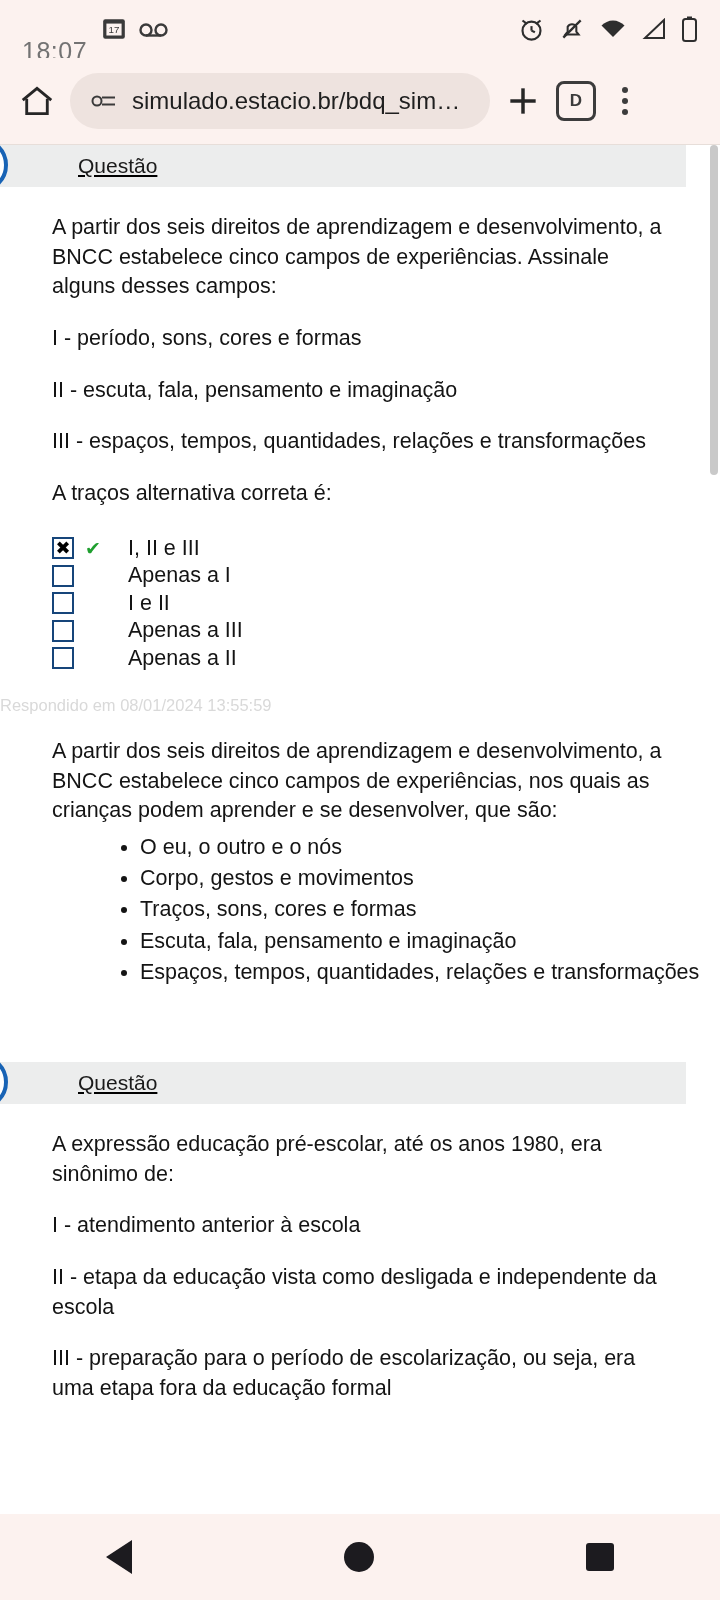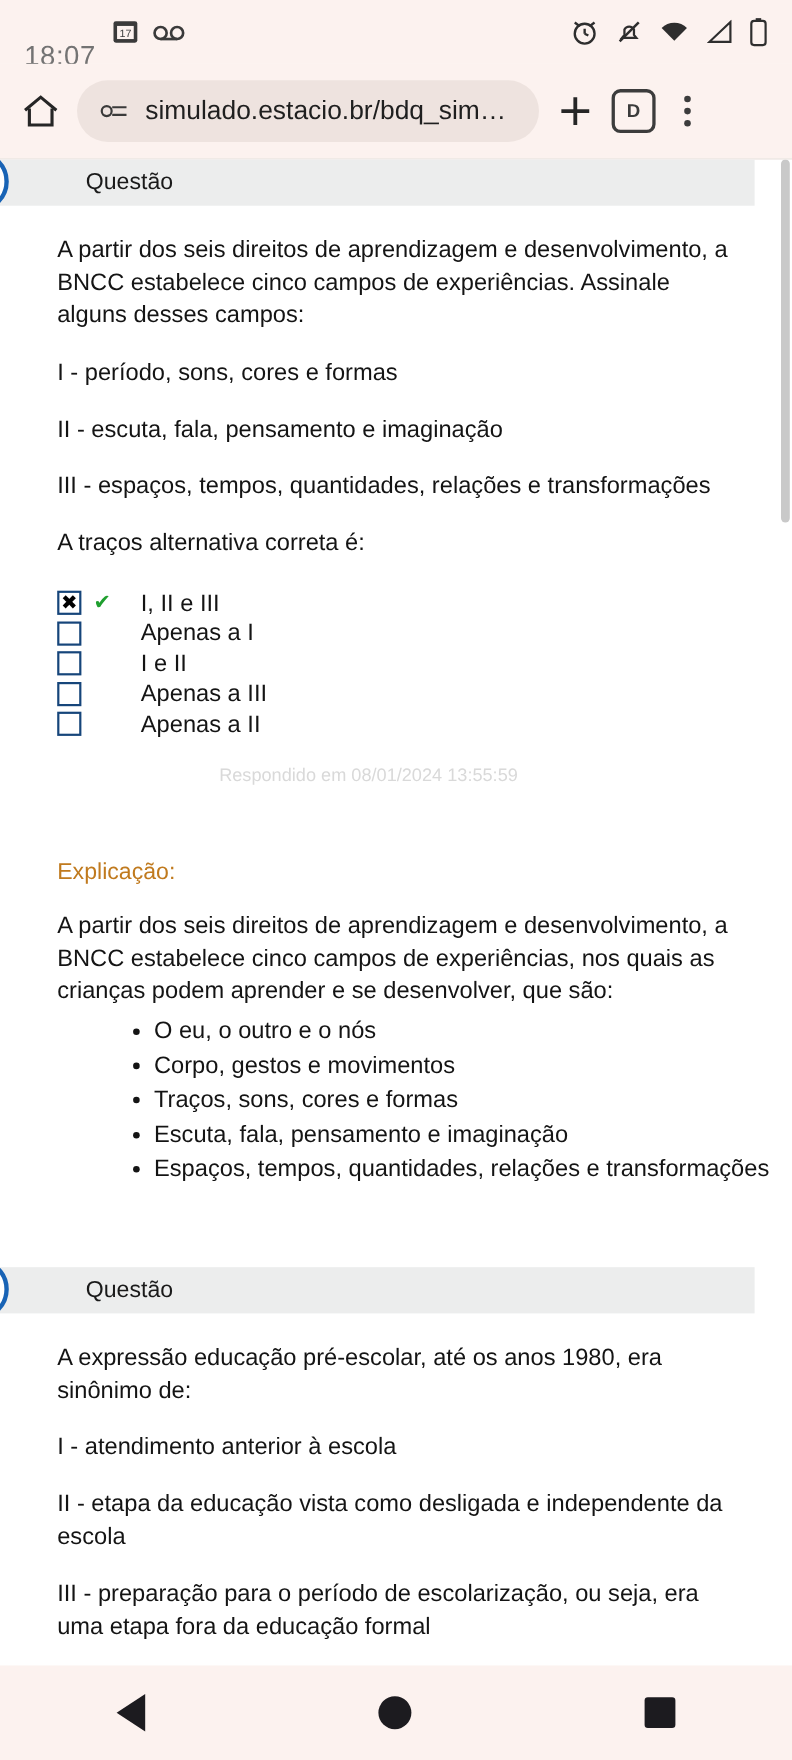--- a/index.html
+++ b/index.html
@@ -101,6 +101,7 @@
     display: flex; align-items: center;
     padding-left: 78px;
     position: relative;
+    text-decoration: underline;
   }
   .qheader-label { font-size: 21px; color: #1a1a1a; }
   .qbadge {

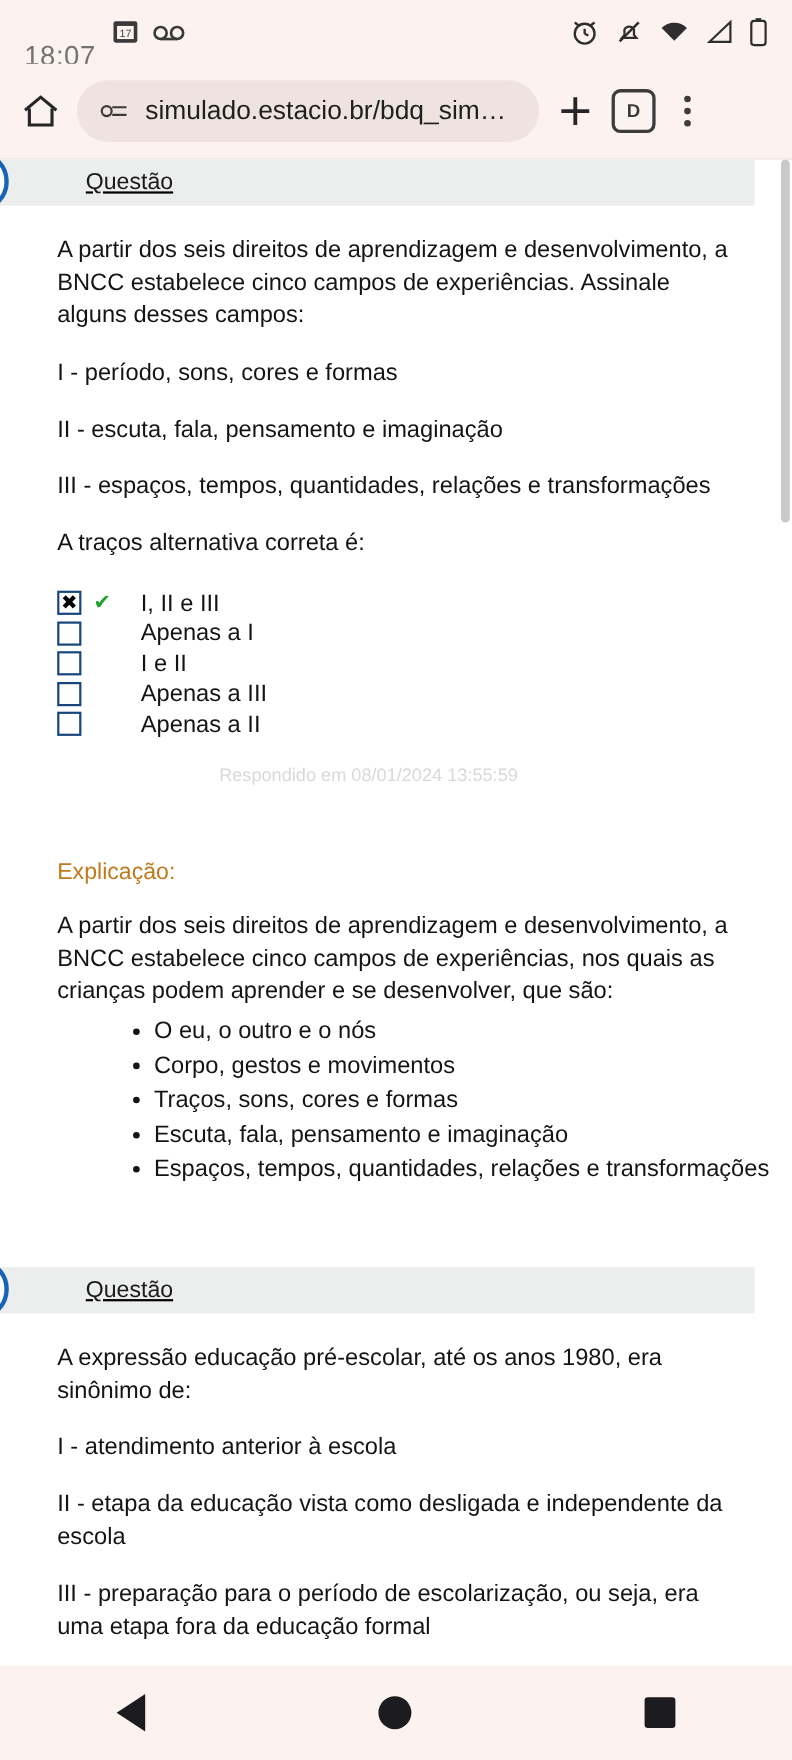--- a/index.html
+++ b/index.html
@@ -161,7 +161,7 @@
   }
 
   .answered {
-    text-align: center;
+    text-align: left;
     font-size: 16.5px;
     color: #d9d9d9;
     padding: 0 50px 0 0;

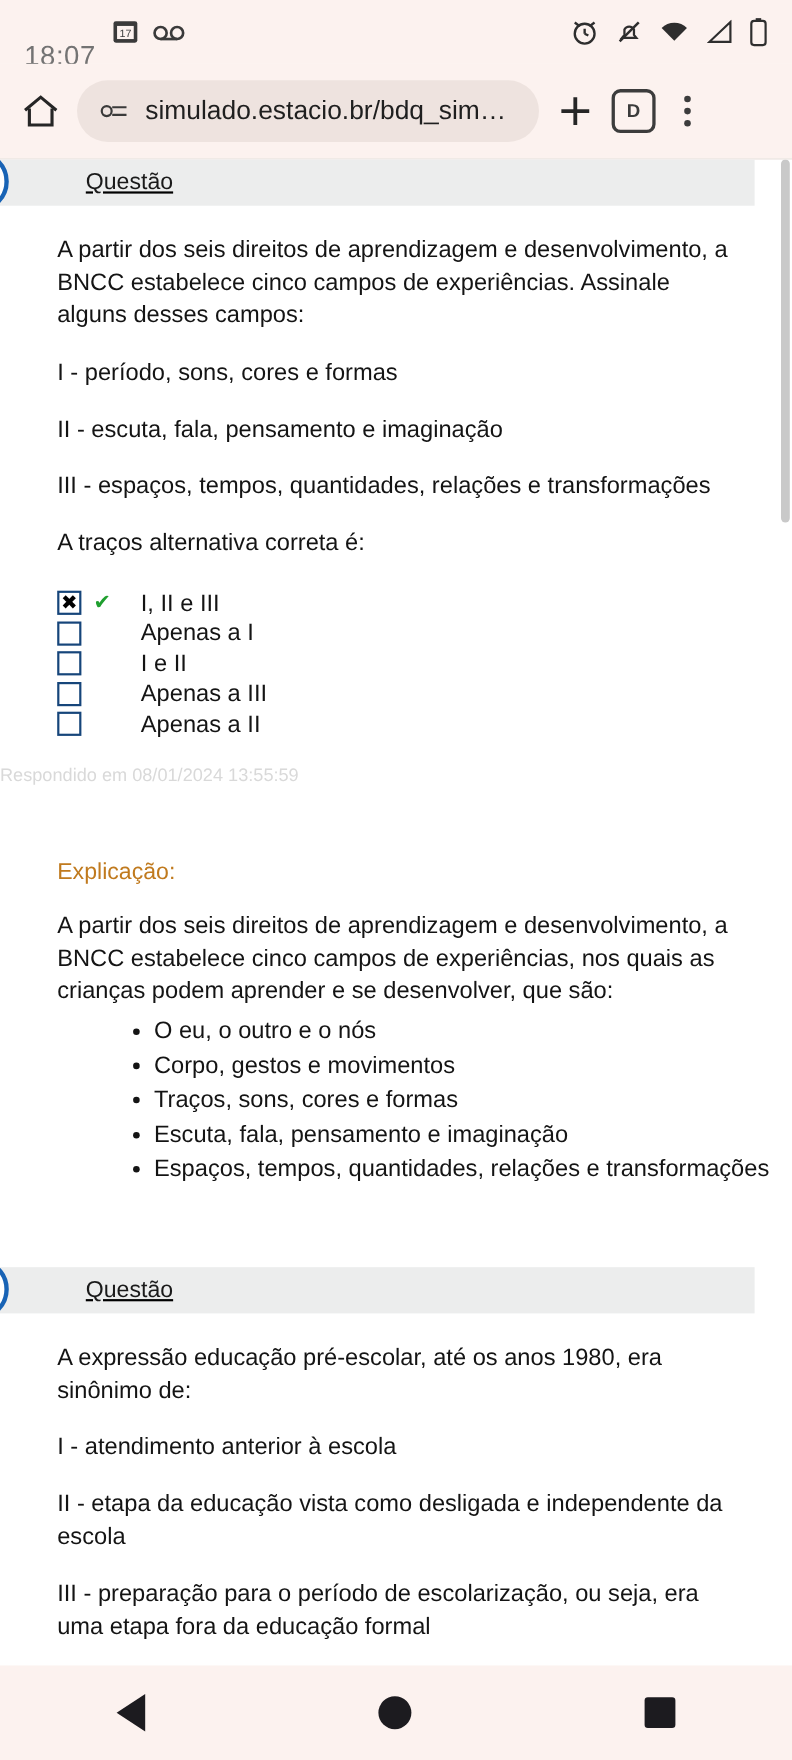--- a/index.html
+++ b/index.html
@@ -341,7 +341,6 @@
 
         <div class="answered">Respondido em 08/01/2024 13:55:59</div>
 
-        <div class="explic">Explicação:</div>
 
         <div class="body-txt">
           <p class="p">A partir dos seis direitos de aprendizagem e desenvolvimento, a BNCC estabelece cinco campos de experiências, nos quais as crianças podem aprender e se desenvolver, que são:</p>

